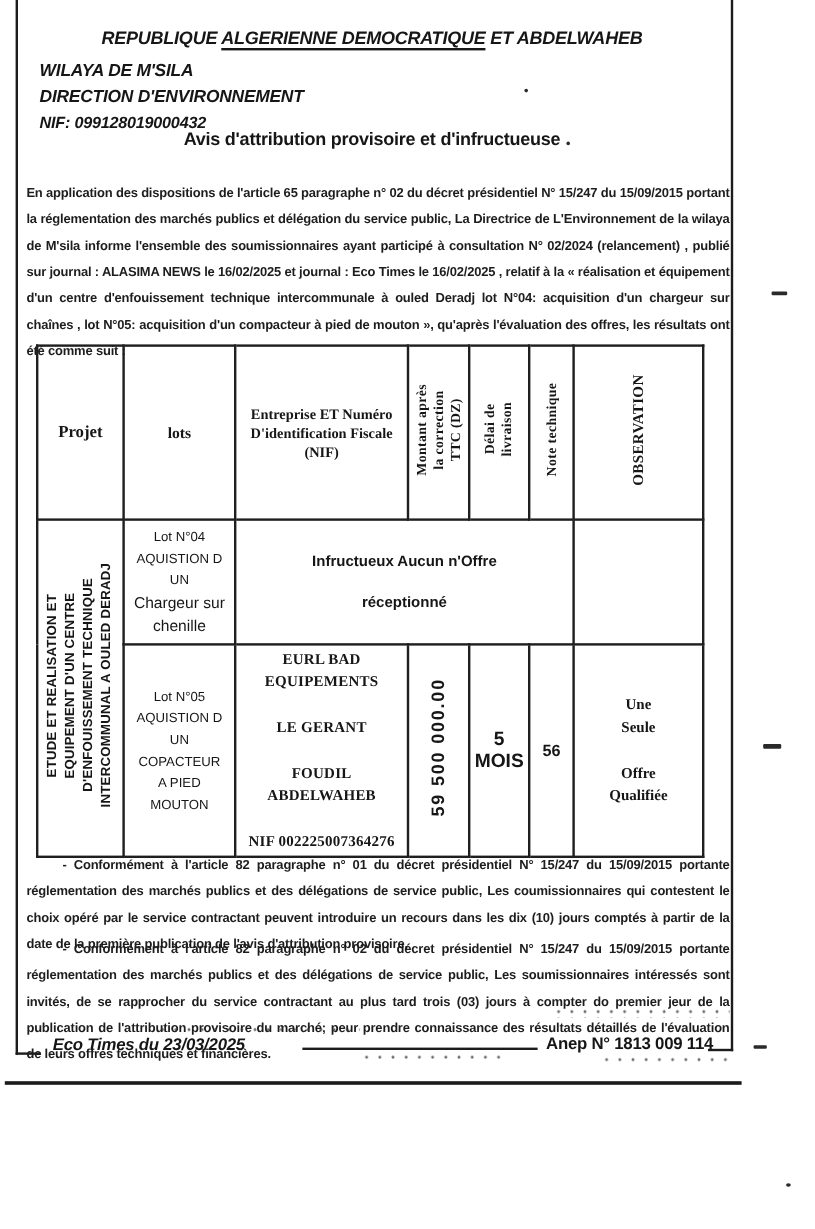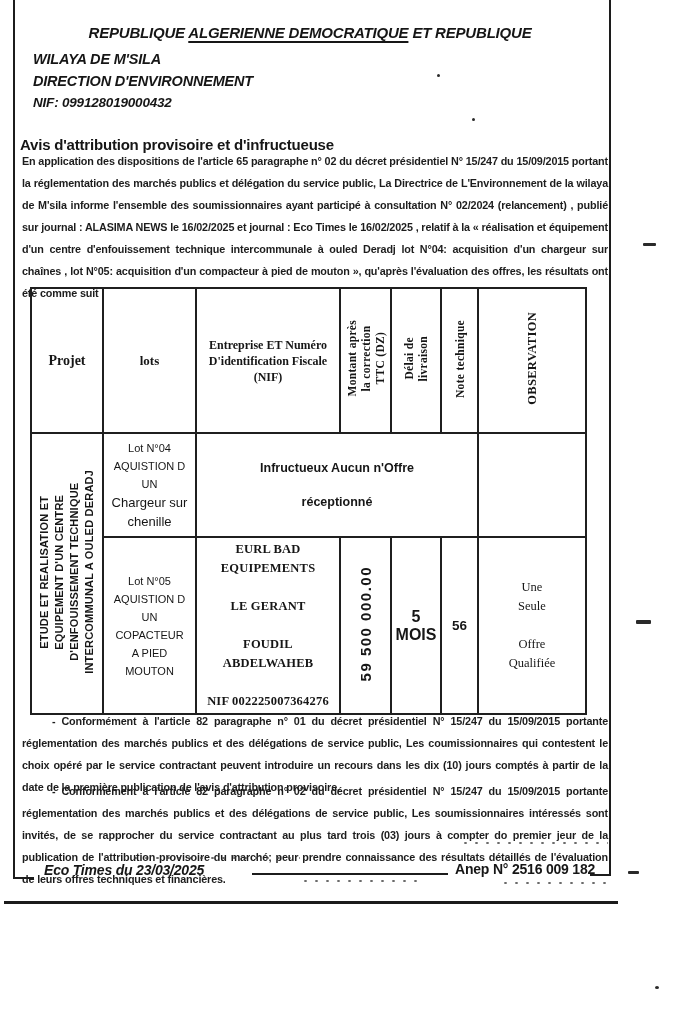--- a/index.html
+++ b/index.html
@@ -88,7 +88,7 @@
 <div class="abs frame-line" style="left:609px; top:0; width:2px; height:876px;"></div>
 <div class="abs frame-line" style="left:590px; top:874px; width:21px; height:2px;"></div>
 
-<div class="abs republic"><span>REPUBLIQUE </span><span class="u">ALGERIENNE DEMOCRATIQUE</span><span> ET REPUBLIQUE</span></div>
+<div class="abs republic"><span>REPUBLIQUE </span><span class="u">ALGERIENNE DEMOCRATIQUE</span><span> ET ABDELWAHEB</span></div>
 <div class="abs org-line" style="top:51px;">WILAYA DE M'SILA</div>
 <div class="abs org-line" style="top:73px;">DIRECTION D'ENVIRONNEMENT</div>
 <div class="abs org-line" style="top:95px; font-size:13.5px;">NIF: 099128019000432</div>

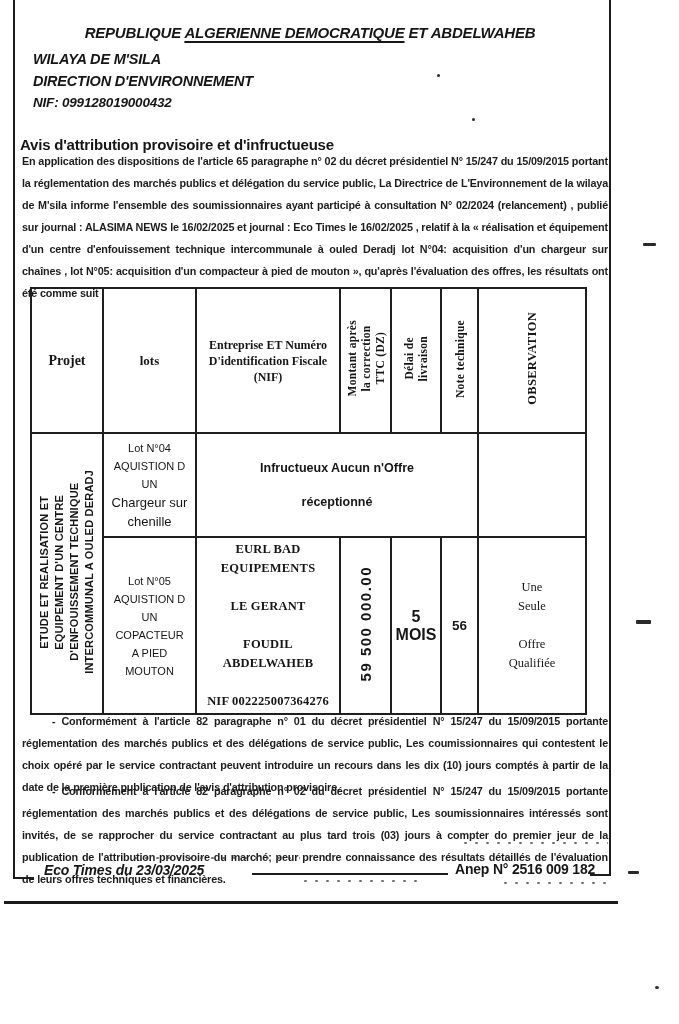--- a/index.html
+++ b/index.html
@@ -30,7 +30,7 @@
   .org-line { left:17px; font-size:14.5px; font-weight:bold; font-style:italic; letter-spacing:-0.2px;margin-left:16px; }
 
   .notice-title {
-    left:20px; top:136px; width:580px; 
+    left:20px; top:108px; width:580px; text-align:center;
     font-size:15px; font-weight:bold; letter-spacing:-0.2px;
   }
   .intro {

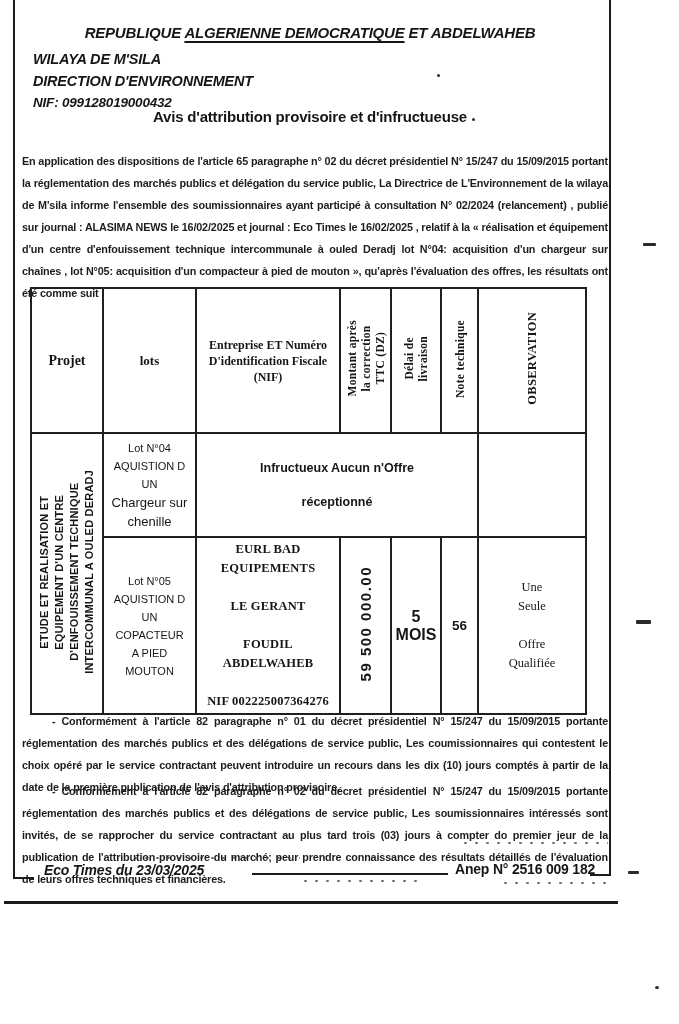--- a/index.html
+++ b/index.html
@@ -65,7 +65,7 @@
   .montant-cell .vtext { font-weight:bold; font-size:15px; letter-spacing:1.5px; }
   .delai-cell { font-weight:bold; font-size:16px; }
   .note-cell  { font-weight:bold; font-size:13.5px; }
-  .obs-cell   { font-family:"Liberation Serif", serif; font-weight:normal; font-size:12.5px; line-height:19px; }
+  .obs-cell   { font-family:"Liberation Serif", serif; font-weight:bold; font-size:12.5px; line-height:19px; }
 
   
   .foot-par {

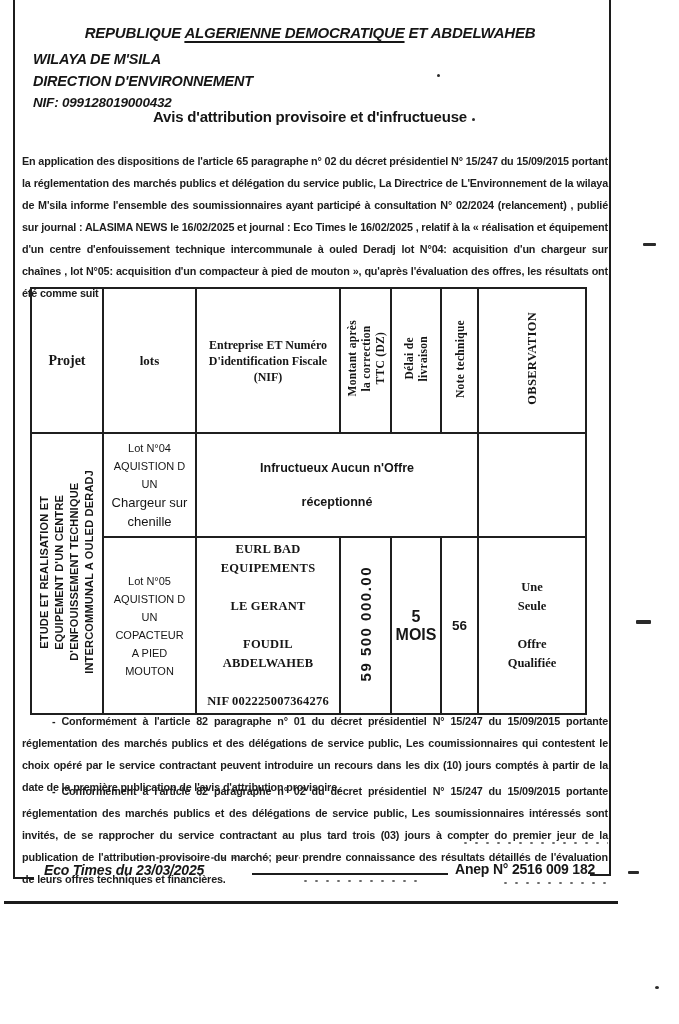--- a/index.html
+++ b/index.html
@@ -162,7 +162,7 @@
 
 <div class="abs journal-ref">Eco Times du 23/03/2025</div>
 <div class="abs mid-rule"></div>
-<div class="abs anep-ref">Anep N° 2516 009 182</div>
+<div class="abs anep-ref">Anep N° 1813 009 114</div>
 <div class="abs bottom-rule"></div>
 
 <div class="abs speck" style="left:437px; top:74px; width:3px; height:3px;"></div>

